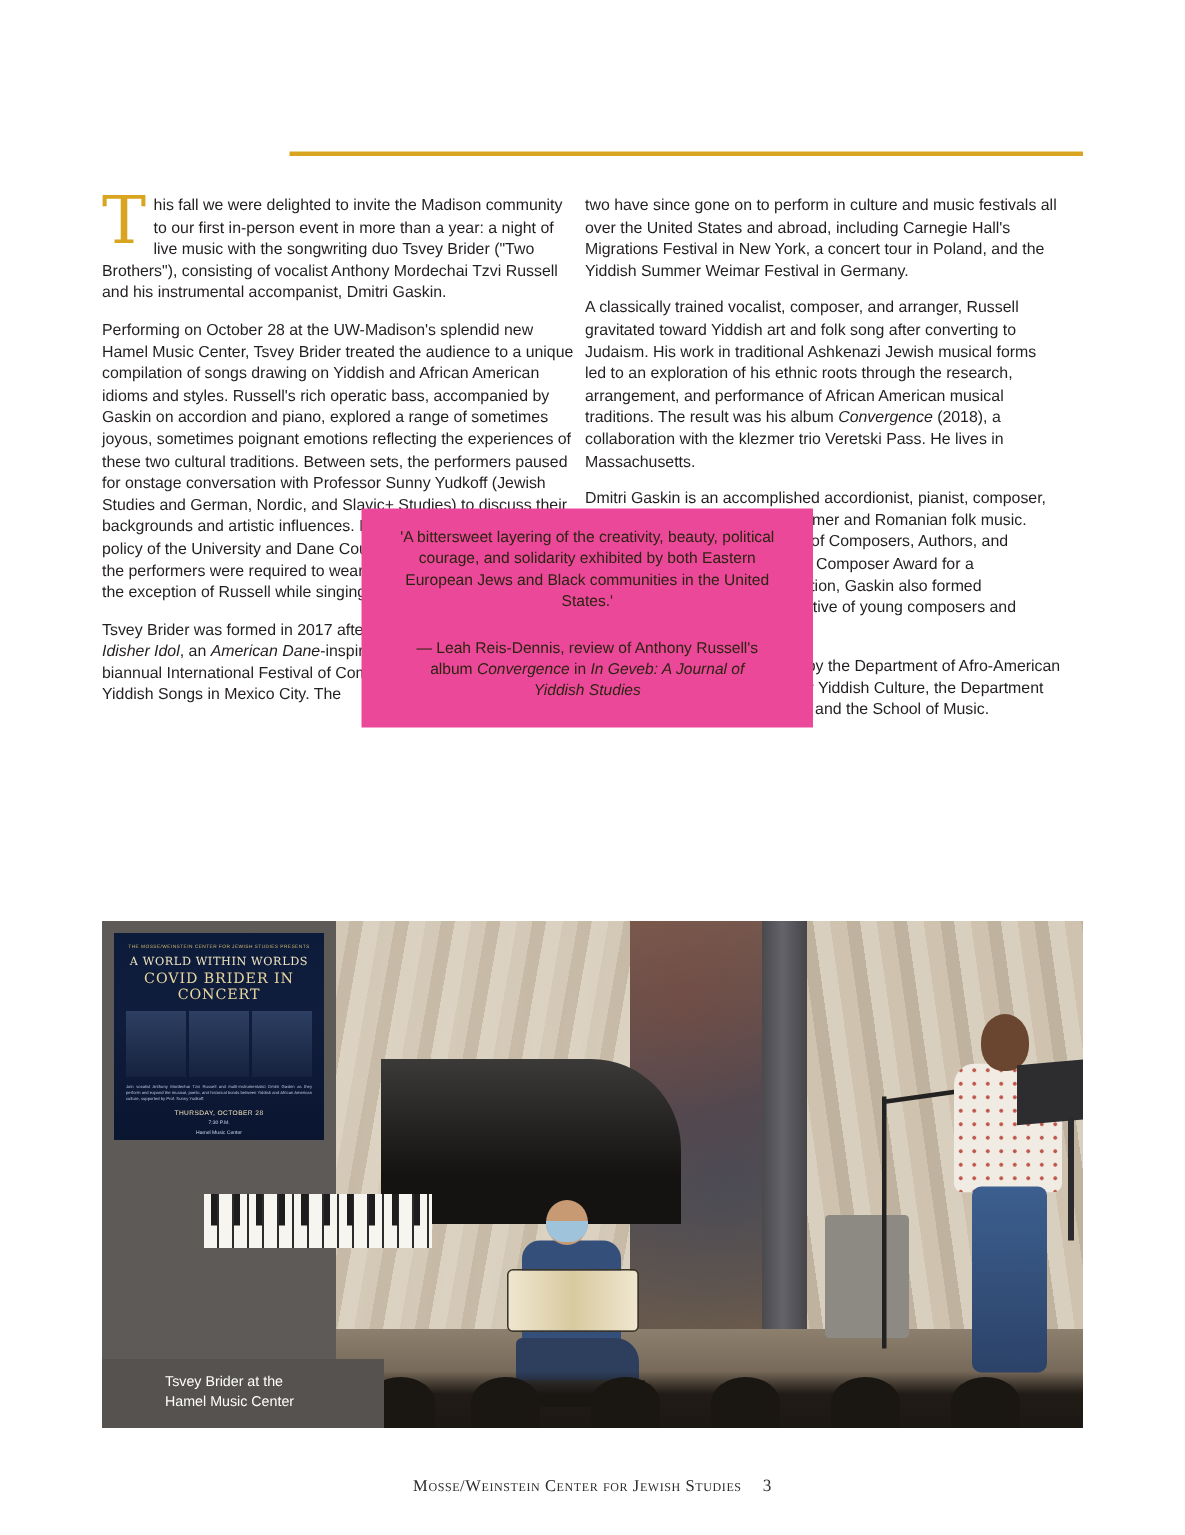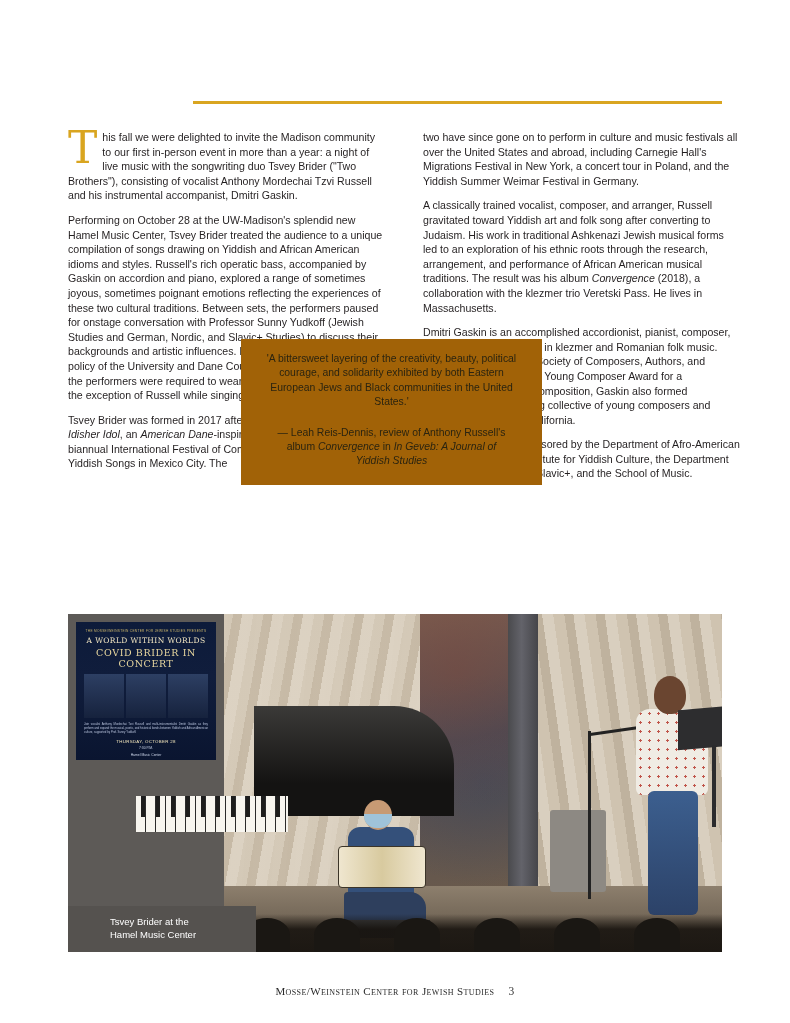--- a/index.html
+++ b/index.html
@@ -55,7 +55,7 @@
     text-align: left;
   }
   .col-left { left: 68px; width: 316px; }
-  .col-right { left: 423px; width: 317px; }
+  .col-right { left: 390px; width: 317px; }
 
   .col p { margin: 0 0 10px 0; }
 

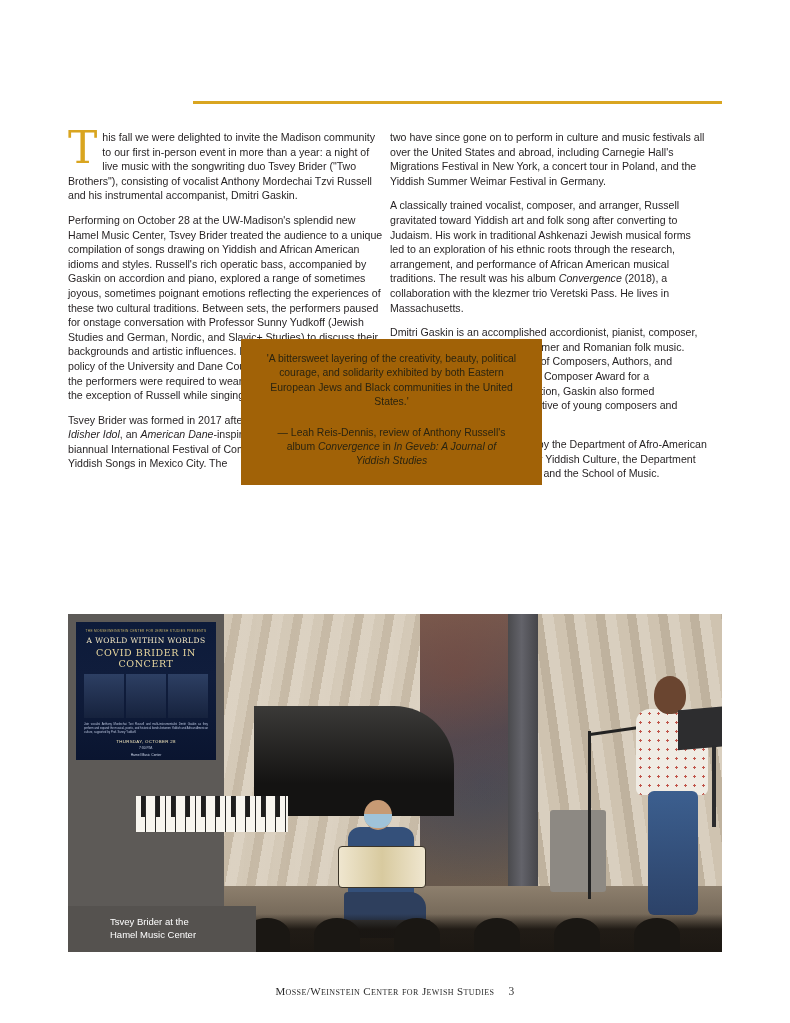--- a/index.html
+++ b/index.html
@@ -82,7 +82,7 @@
     top: 339px;
     width: 301px;
     height: 146px;
-    background: #a16207;
+    background: #ec4899;
     box-sizing: border-box;
     padding: 13px 16px 10px 16px;
     color: #2b2410;

